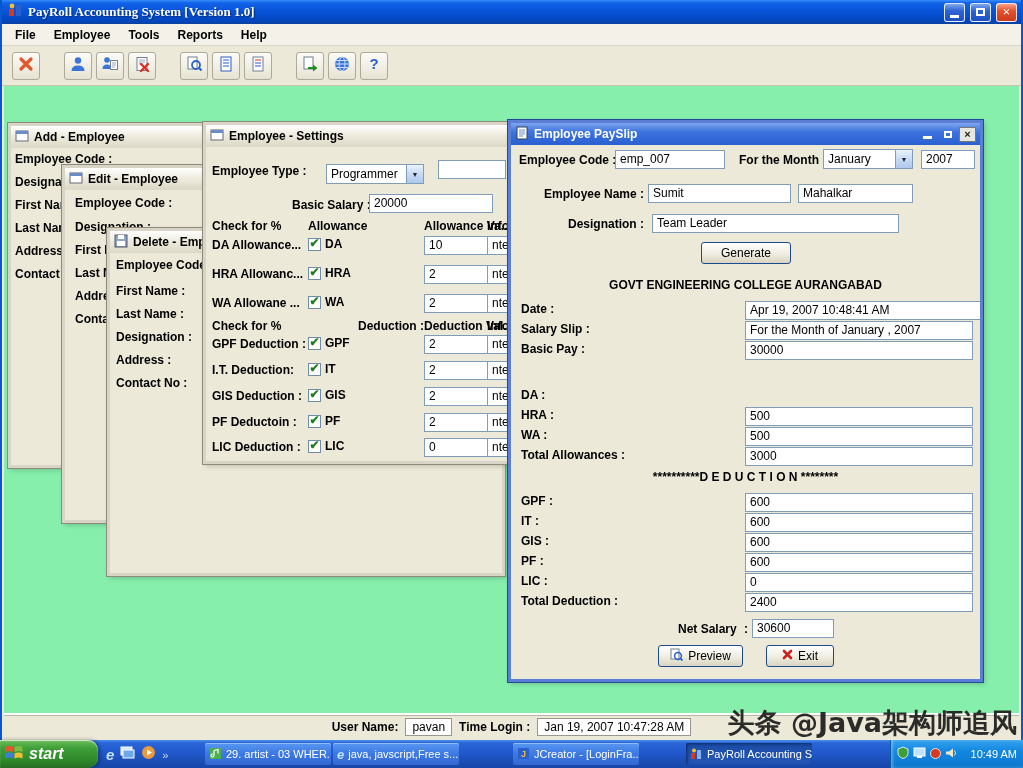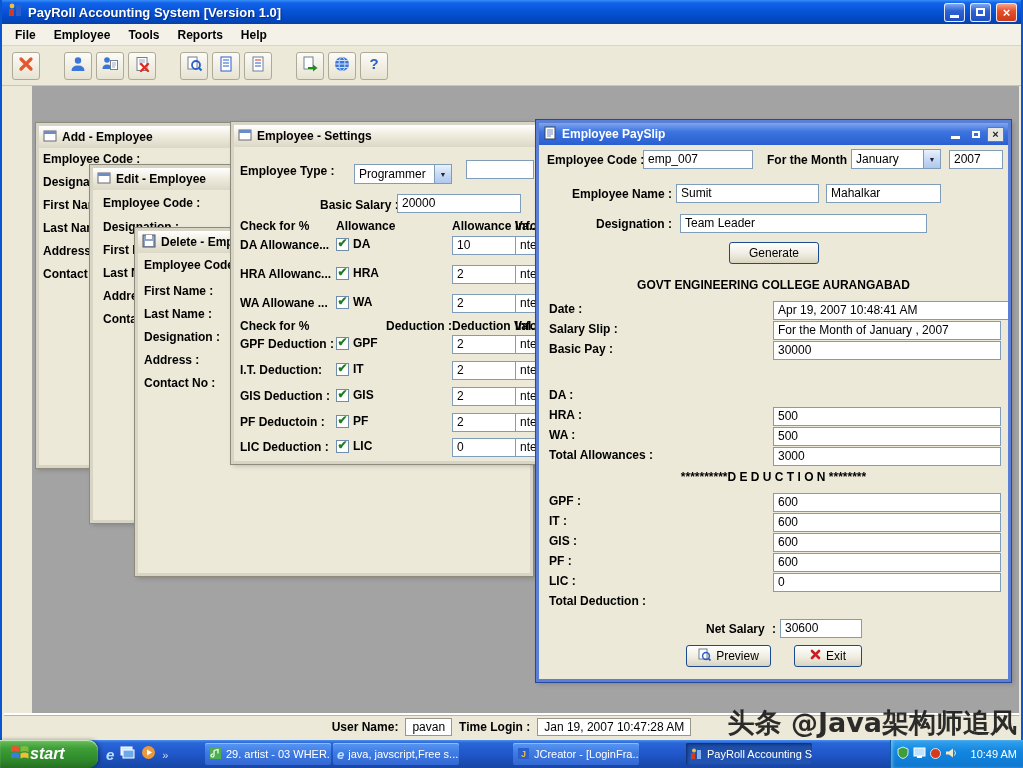--- a/index.html
+++ b/index.html
@@ -11,7 +11,7 @@
   .app { position:absolute; left:0; top:0; width:1023px; height:740px;
          background:#ECE9D8; border-left:2px solid #0A56D0; border-right:2px solid #0A56D0; }
   .app-titlebar { height:24px; display:flex; align-items:center; gap:5px; padding:0 4px 0 5px;
-    background:linear-gradient(180deg,#388EF8 0%,#1263E8 12%,#0754D9 45%,#0346BE 85%,#0B419F 100%); }
+    background:linear-gradient(180deg,#388EF8 0%,#1263E8 12%,#0754D9 45%,#0346BE 85%,#0B419F 100%);font-family:Liberation Serif, serif; }
   .app-title { flex:1; color:#fff; font-weight:bold; font-size:13px; white-space:nowrap; overflow:hidden;
                text-shadow:1px 1px 1px rgba(0,20,80,.6); }
   .winbtn { width:21px; height:19px; border-radius:3px; border:1px solid rgba(255,255,255,.85);

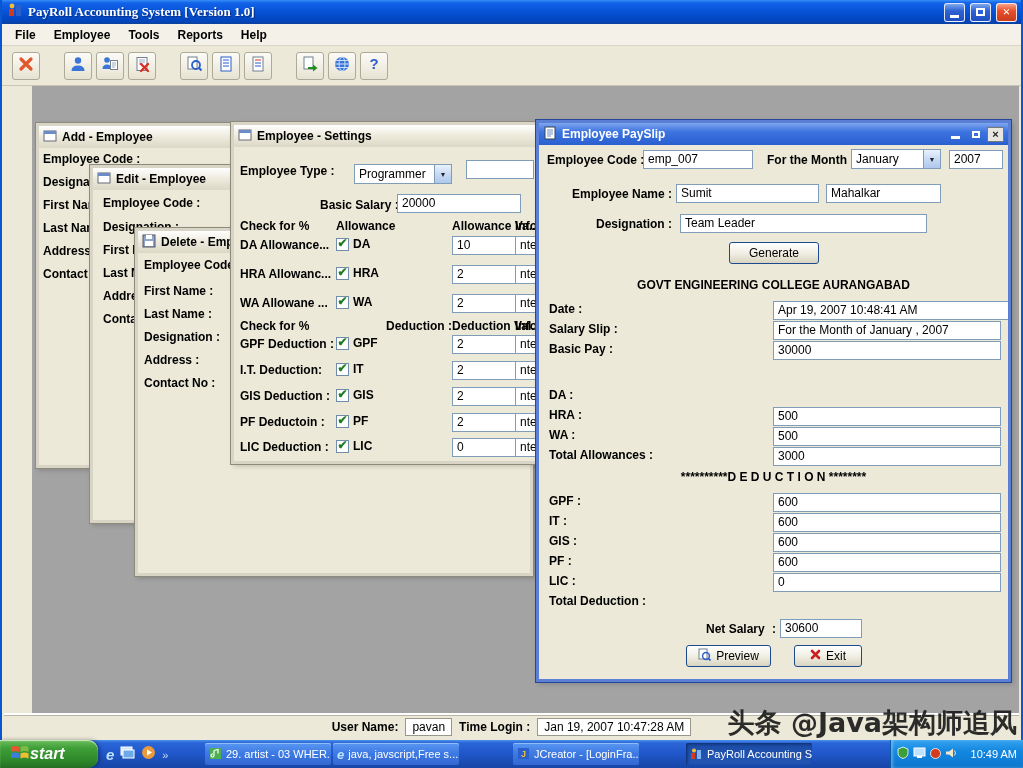--- a/index.html
+++ b/index.html
@@ -32,7 +32,7 @@
             background:linear-gradient(180deg,#FCFBF6,#E7E3D3); display:flex; align-items:center; justify-content:center; }
 
   .desktop { position:absolute; left:2px; right:2px; top:86px; bottom:27px;
-             background:#a3a3a3; overflow:hidden;margin-left:28px; }
+             background:#86efac; overflow:hidden; }
 
   .statusbar { position:absolute; left:2px; right:2px; bottom:0; height:27px; background:#ECE9D8;
                box-shadow: inset 0 2px 0 #fff, inset 0 3px 0 #B9B5A6;

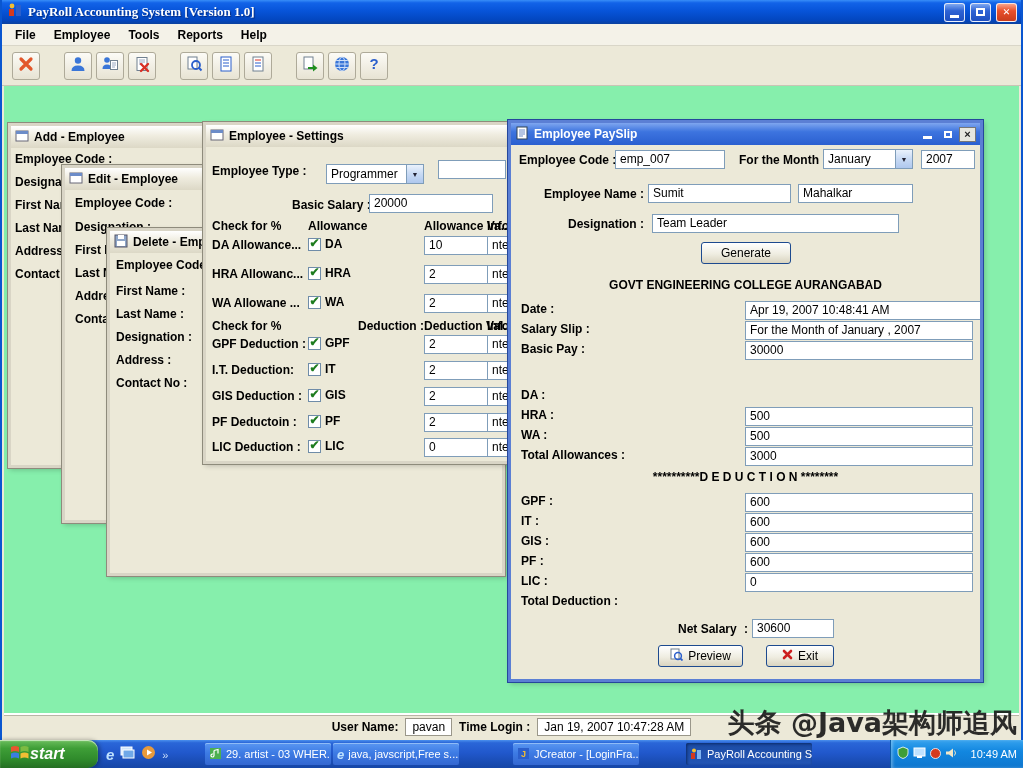--- a/index.html
+++ b/index.html
@@ -438,6 +438,7 @@
           <div class="lbl" style="left:10px; top:429px">LIC :</div>
           <div class="tf" style="left:234px; top:428px; width:228px">0</div>
           <div class="lbl" style="left:10px; top:449px">Total Deduction :</div>
+          <div class="tf" style="left:234px; top:448px; width:228px">2400</div>
 
           <div class="lbl" style="left:167px; top:477px">Net Salary</div>
           <div class="lbl" style="left:233px; top:477px">:</div>

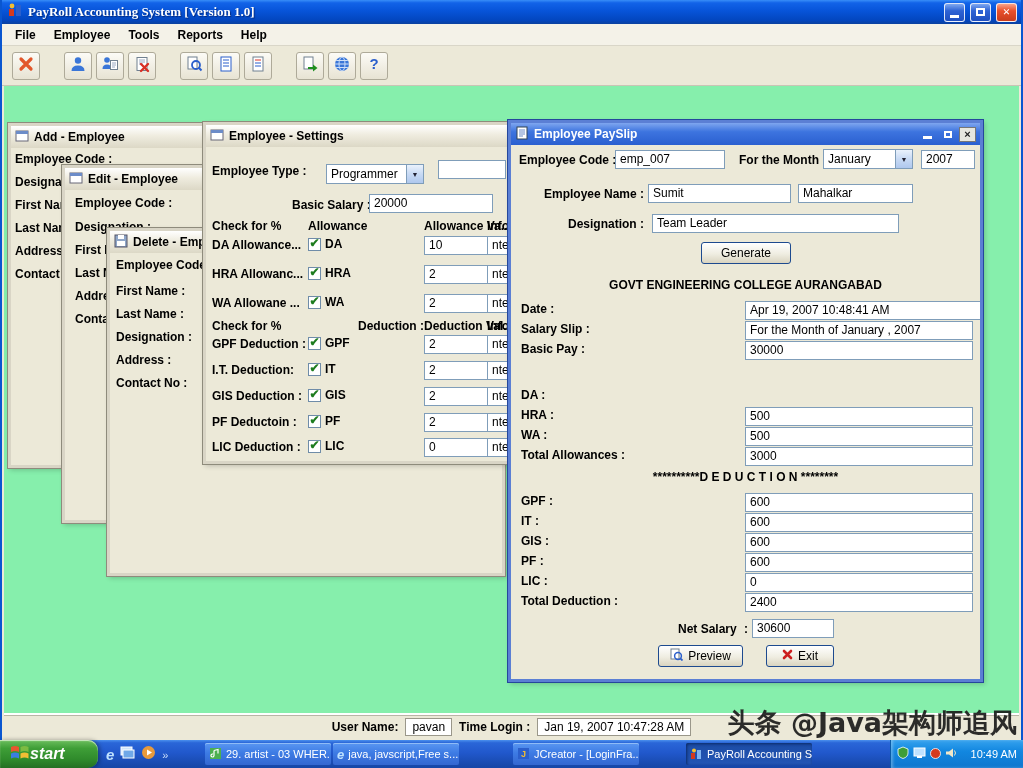--- a/index.html
+++ b/index.html
@@ -79,7 +79,7 @@
              background:linear-gradient(180deg,#4A90EE 0%,#2A66D8 10%,#2158CC 45%,#1747A8 95%); }
   .start-btn { position:absolute; left:0; top:0; width:98px; height:28px; border-radius:0 10px 10px 0;
                background:linear-gradient(180deg,#6CBF5E 0%,#3E9E37 30%,#2F8A2B 70%,#256F23 100%);
-               display:flex; align-items:center; padding-left:10px; color:#fff; font-weight:bold;
+               display:flex; align-items:center; gap:5px; padding-left:4px; color:#fff; font-weight:bold;
                font-style:italic; font-size:16px; box-shadow:inset 0 1px 1px #CFE9C4, 2px 0 4px rgba(0,0,0,.35); }
   .quick { position:absolute; left:106px; top:5px; display:flex; gap:6px; align-items:center; }
   .ql-ie { color:#BFE2FF; font-size:15px; font-weight:bold; font-style:italic; line-height:1; }

